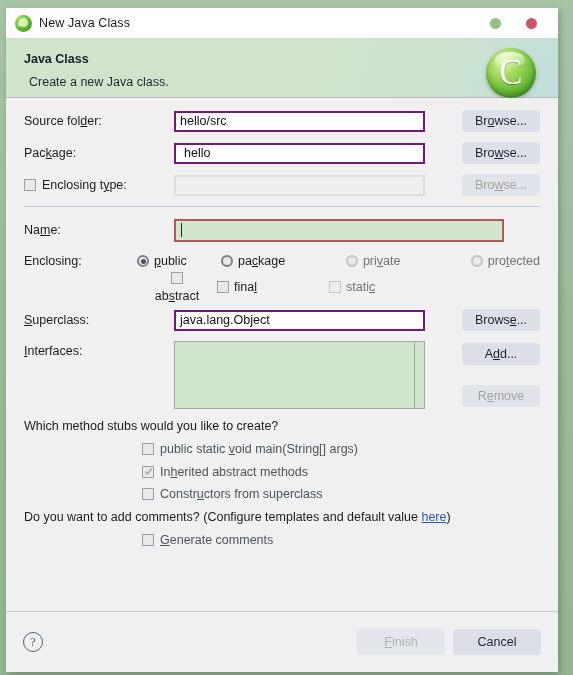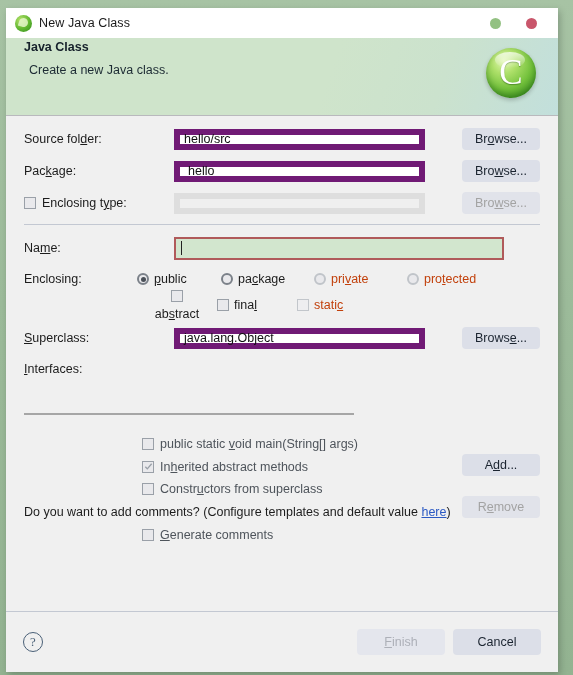--- a/index.html
+++ b/index.html
@@ -81,10 +81,10 @@
   
   .banner {
     position: relative;
-    height: 78px;
+    height: 60px;
     background: linear-gradient(110deg, #cfe4cb 0%, #cfe4cb 58%, #cbe2cd 78%, #c2dfdc 100%);
     border-bottom: 1px solid #b9b9bd;
-    padding: 2px 0 0 18px;
+    padding: 14px 0 0 18px;
     box-sizing: border-box;
   }
   .banner-title {

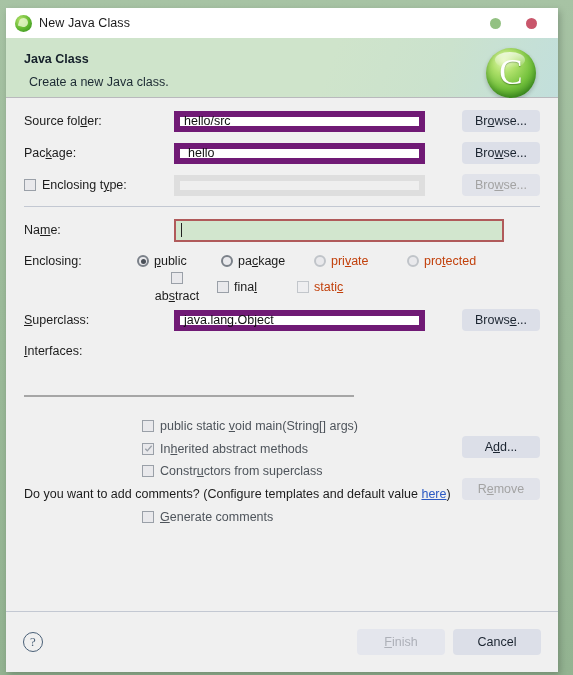--- a/index.html
+++ b/index.html
@@ -157,7 +157,7 @@
   .field {
     height: 21px;
     background: #ffffff;
-    border: 6px solid #701a75;
+    border: 2px solid #701a75;
     box-sizing: border-box;
     display: flex;
     align-items: center;

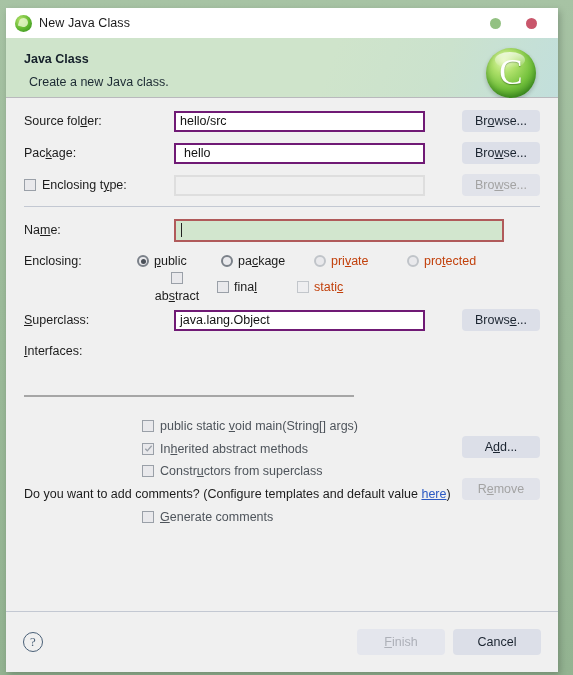--- a/index.html
+++ b/index.html
@@ -260,7 +260,7 @@
     font-size: 12.5px;
     color: #1c1c1c;
   }
-  .opt.dim { color: #c2410c; }
+  .opt.dim { color: #737373; margin-left: 32px; }
   .m1 { width: 84px; }
   .m2 { width: 93px; }
   .m3 { width: 93px; }

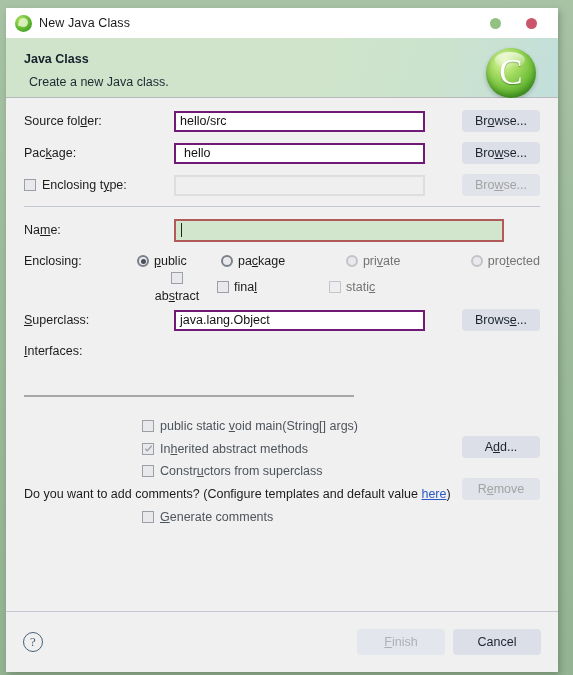--- a/index.html
+++ b/index.html
@@ -484,7 +484,7 @@
         </div>
     </div>
 
-    <div class="row" style="height:70px;align-items:flex-start;margin-bottom:8px;flex-direction:column;">
+    <div class="row" style="height:70px;align-items:flex-start;margin-bottom:8px;">
       <div class="lbl" style="padding-top:3px;"><span></span><u>I</u><span>nterfaces:</span></div>
       <div class="listbox">
         <div class="track"></div>

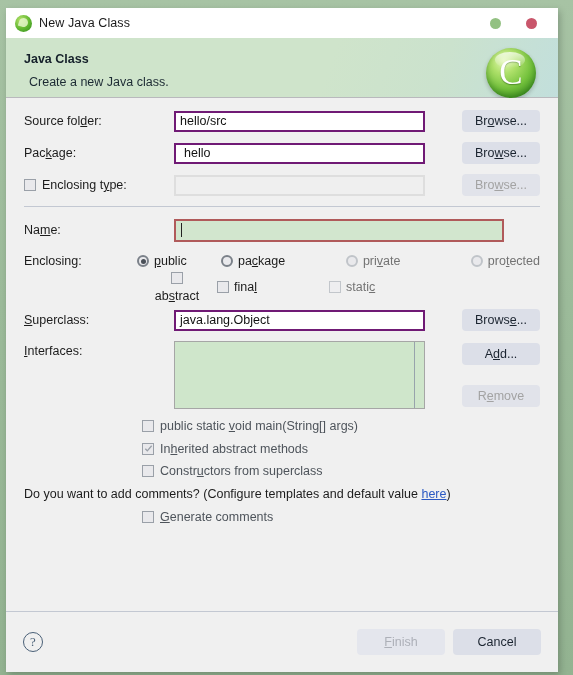--- a/index.html
+++ b/index.html
@@ -503,6 +503,7 @@
       </div>
     </div>
 
+    <div class="section-q">Which method stubs would you like to create?</div>
 
     <div class="stub">
       <span class="cb"></span>

